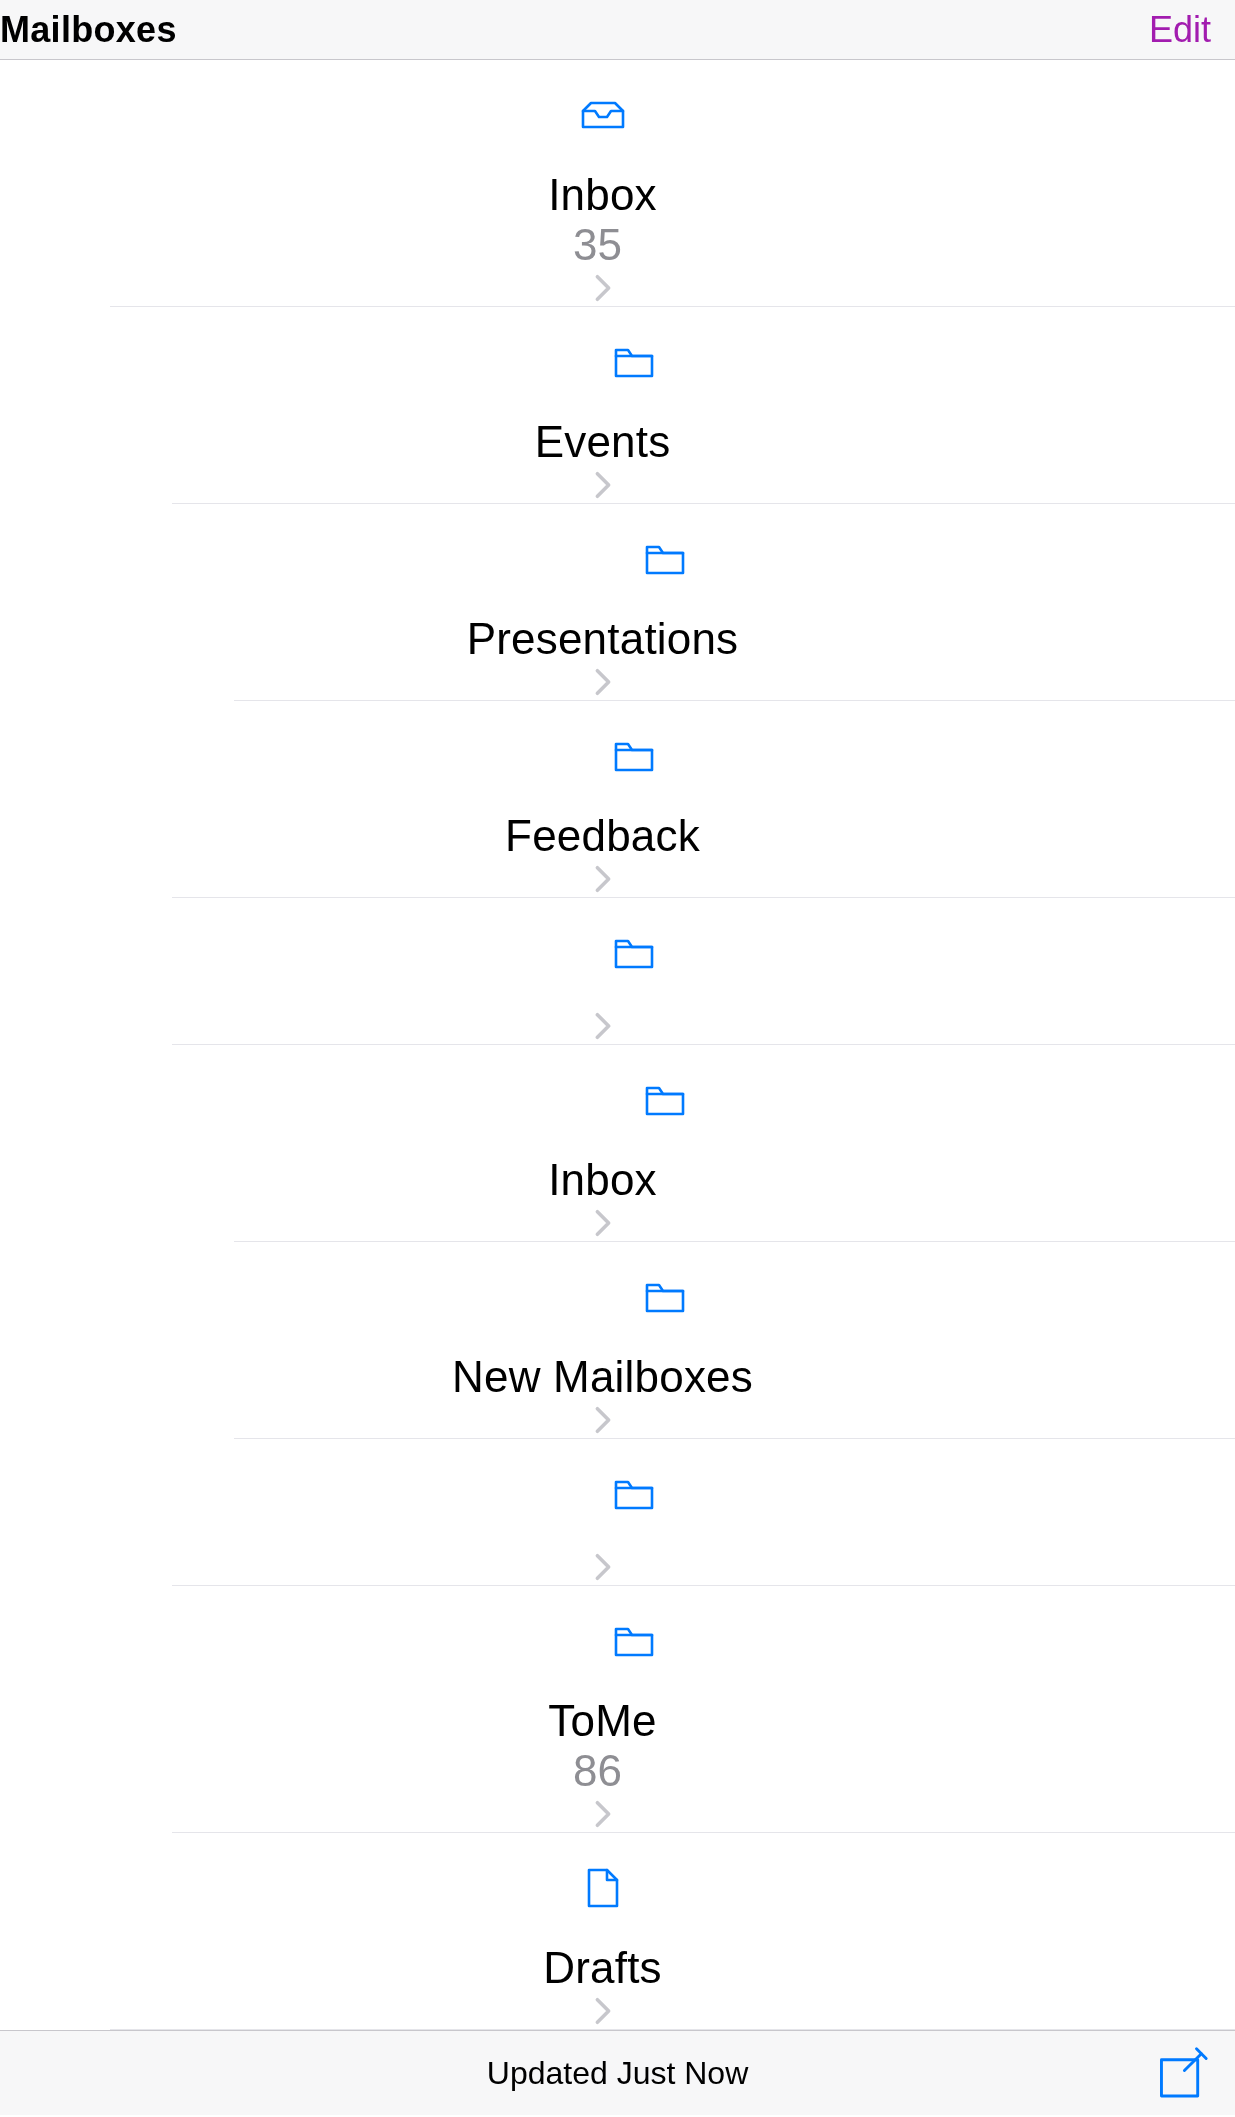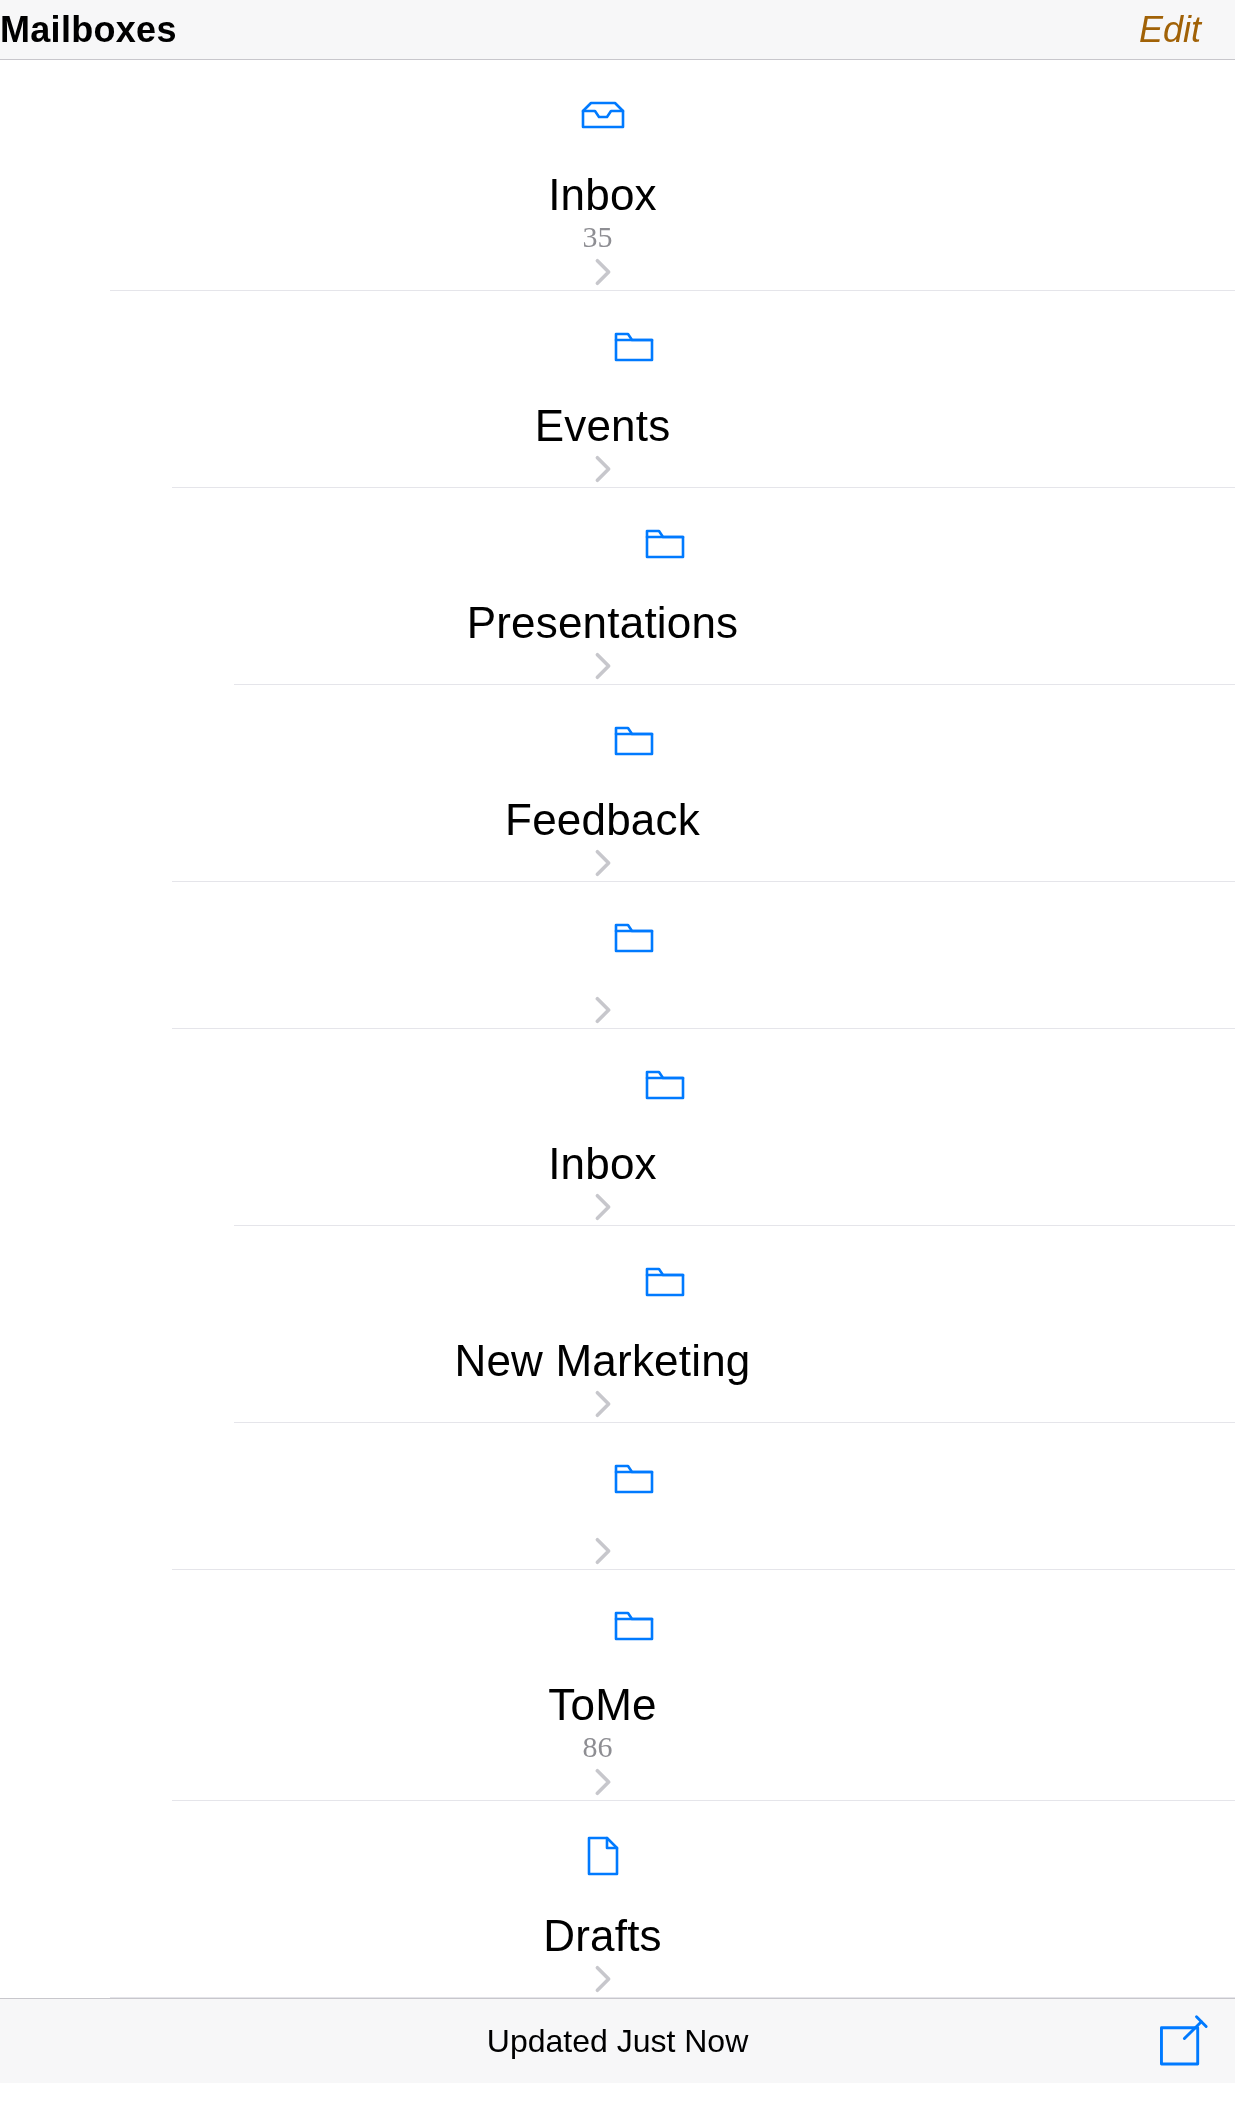--- a/index.html
+++ b/index.html
@@ -27,15 +27,14 @@
   }
   .nav-edit {
     position: absolute;
-    right: 34px;
+    right: 24px;
     top: 0;
     bottom: 0;
     display: flex;
     align-items: center;
     font-size: 36px;
     font-weight: 400;
-    color: #a16207;
-    font-style: italic;
+    color: #a21caf;
   }
   .list {
     background: #fff;

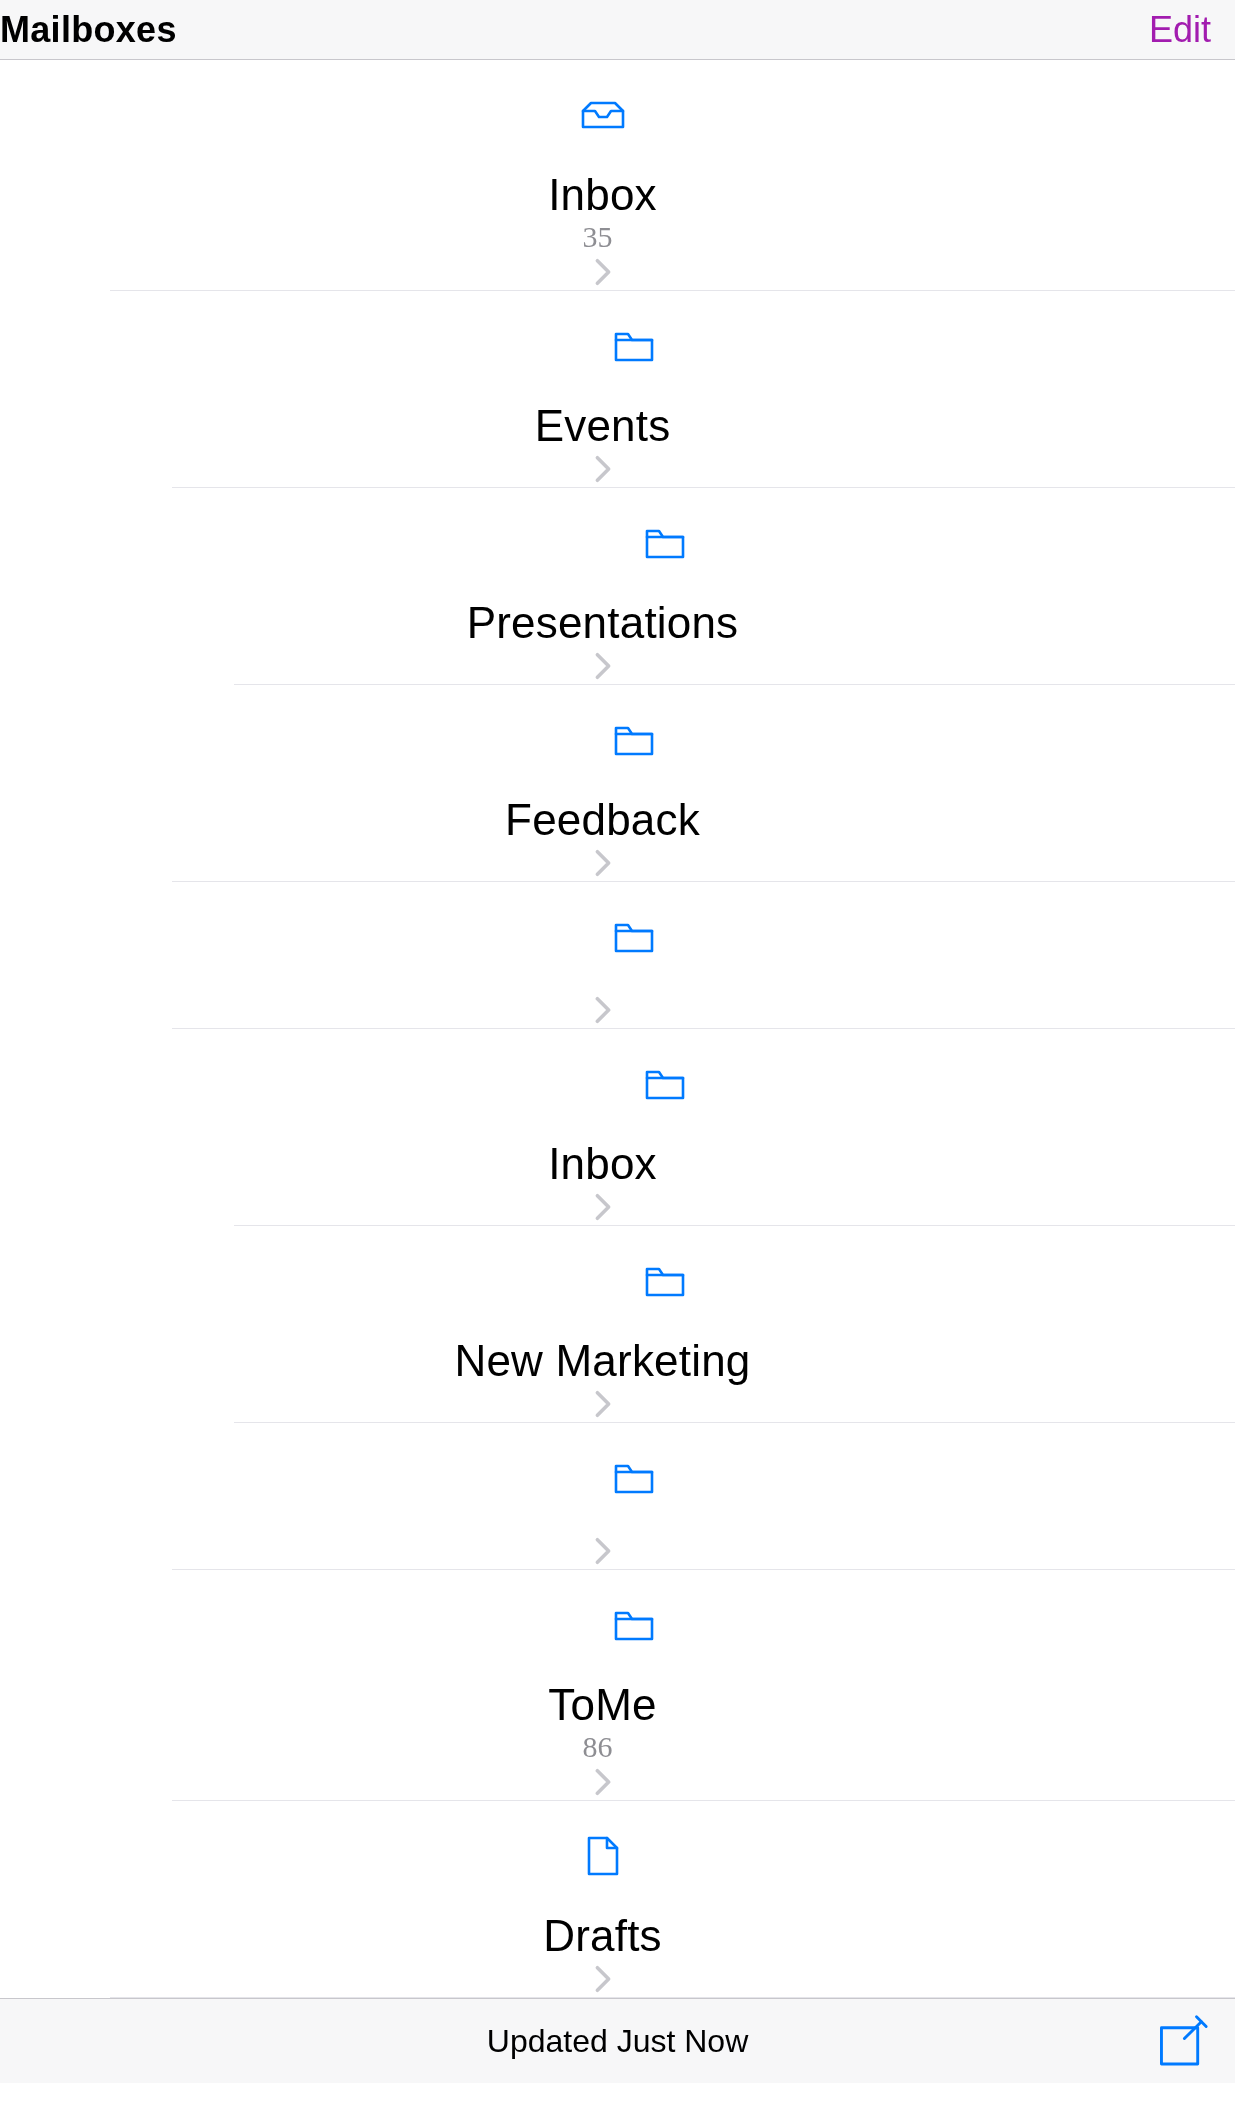--- a/index.html
+++ b/index.html
@@ -68,11 +68,10 @@
     padding-left: 0;
   }
   .row-count {
-    font-size: 30px;
+    font-size: 44px;
     color: #8e8e93;
     margin-right: 10px;
     font-weight: 400;
-    font-family: Liberation Serif, serif;
   }
   .chev {
     color: #c7c7cc;

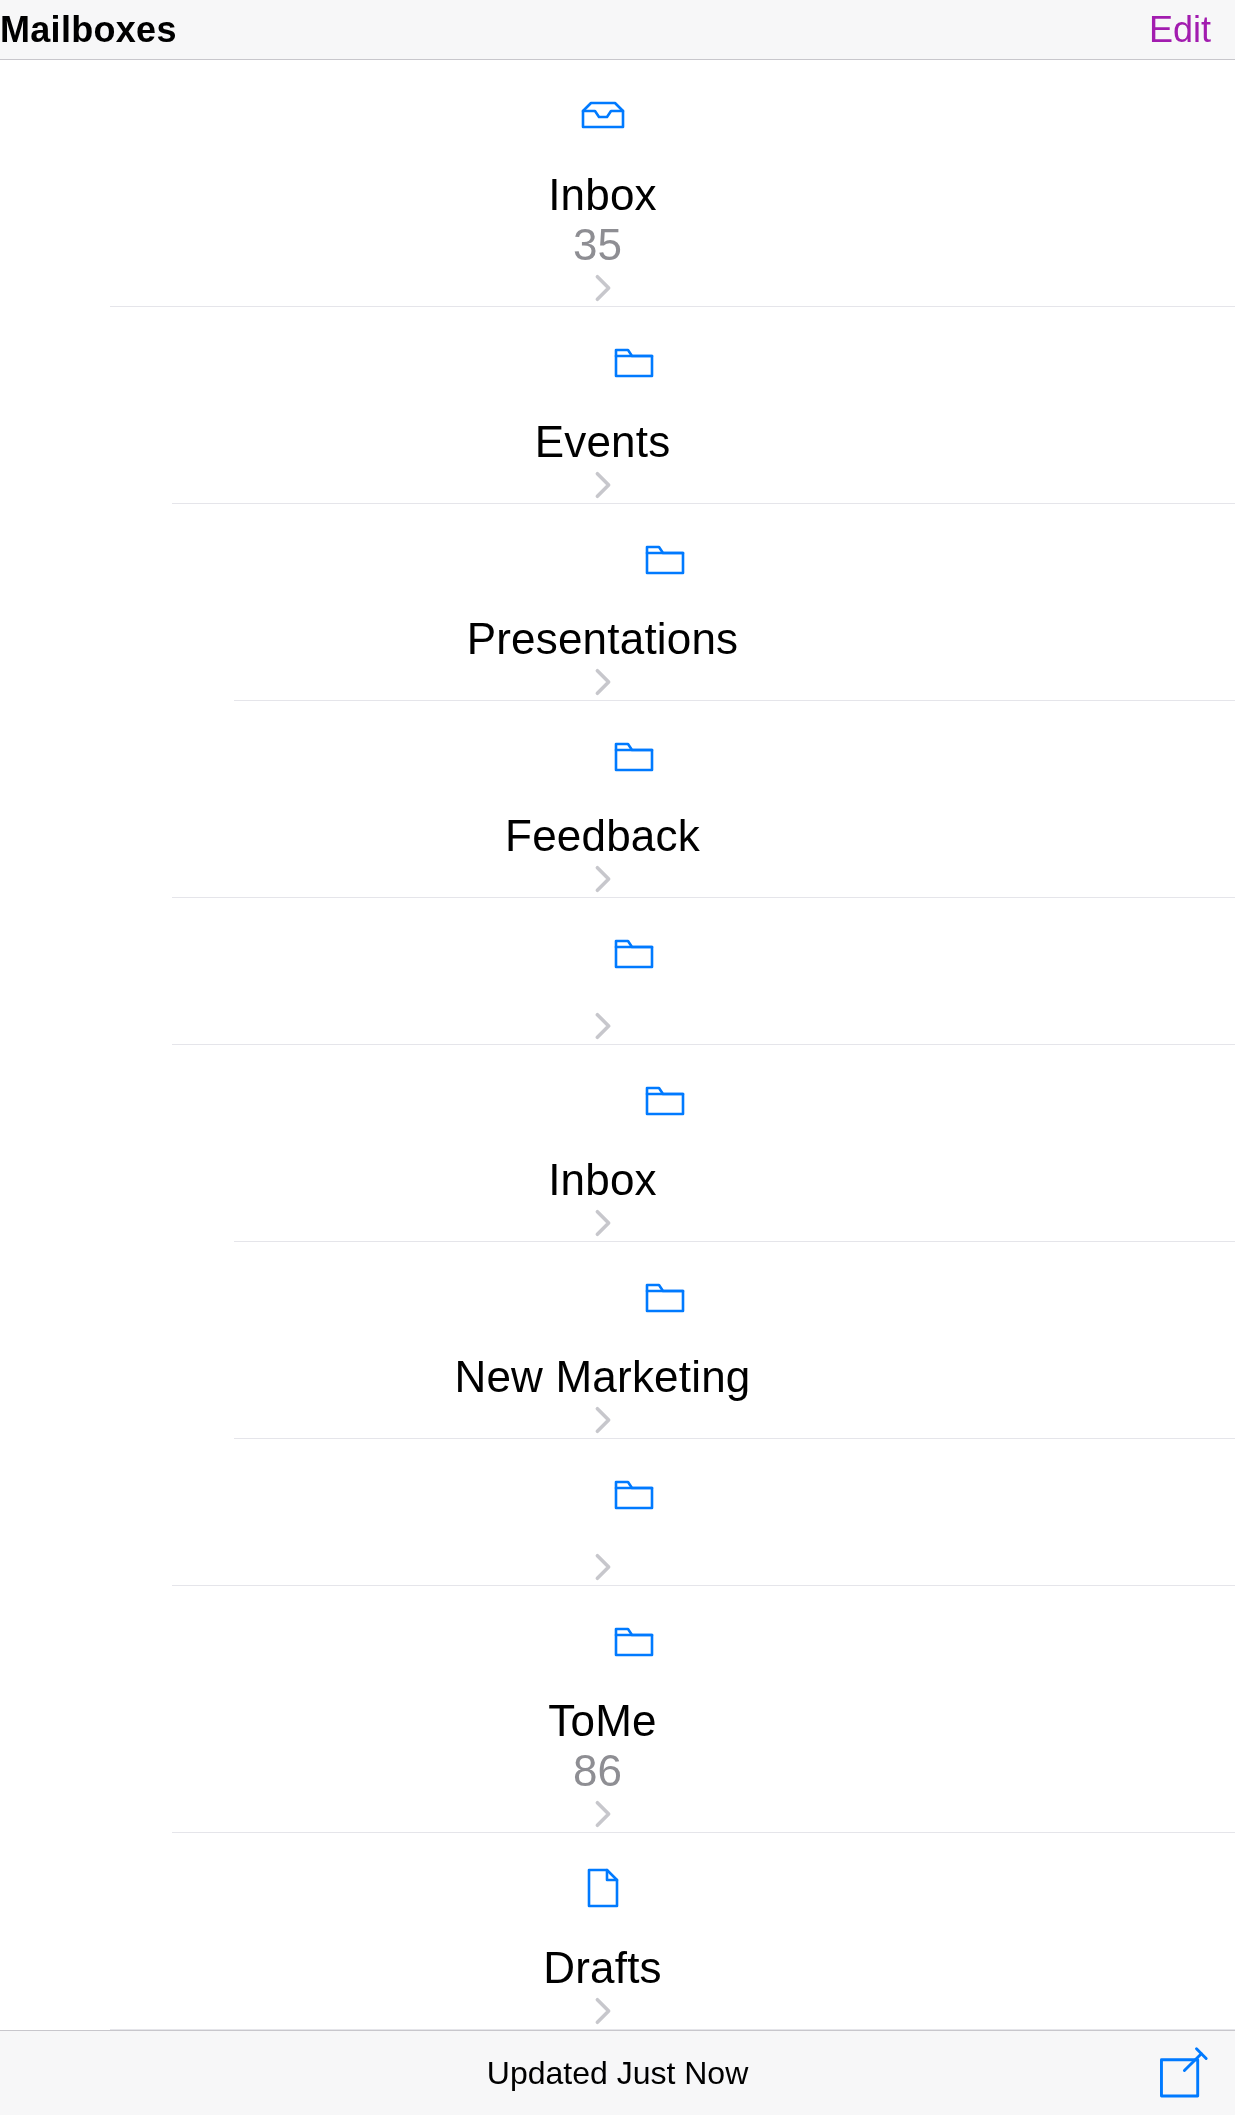--- a/index.html
+++ b/index.html
@@ -203,7 +203,7 @@
           <line x1="6" y1="18" x2="42" y2="18"></line>
         </svg>
       </div>
-      <div class="row-label">New Marketing</div>
+      <div class="row-label">New Mailboxes</div>
       <svg width="22" height="36" viewBox="0 0 18 32" fill="none" stroke="currentColor" stroke-width="3.2" stroke-linecap="round" stroke-linejoin="round" class="chev">
         <polyline points="4,6 14,16 4,26"></polyline>
       </svg>

